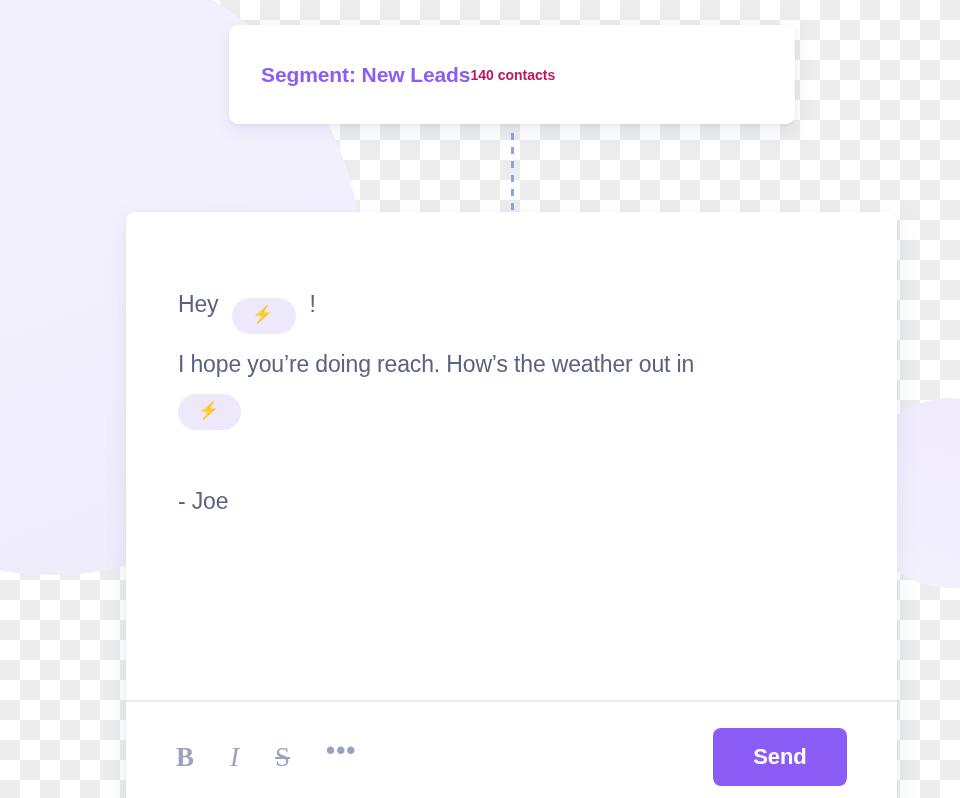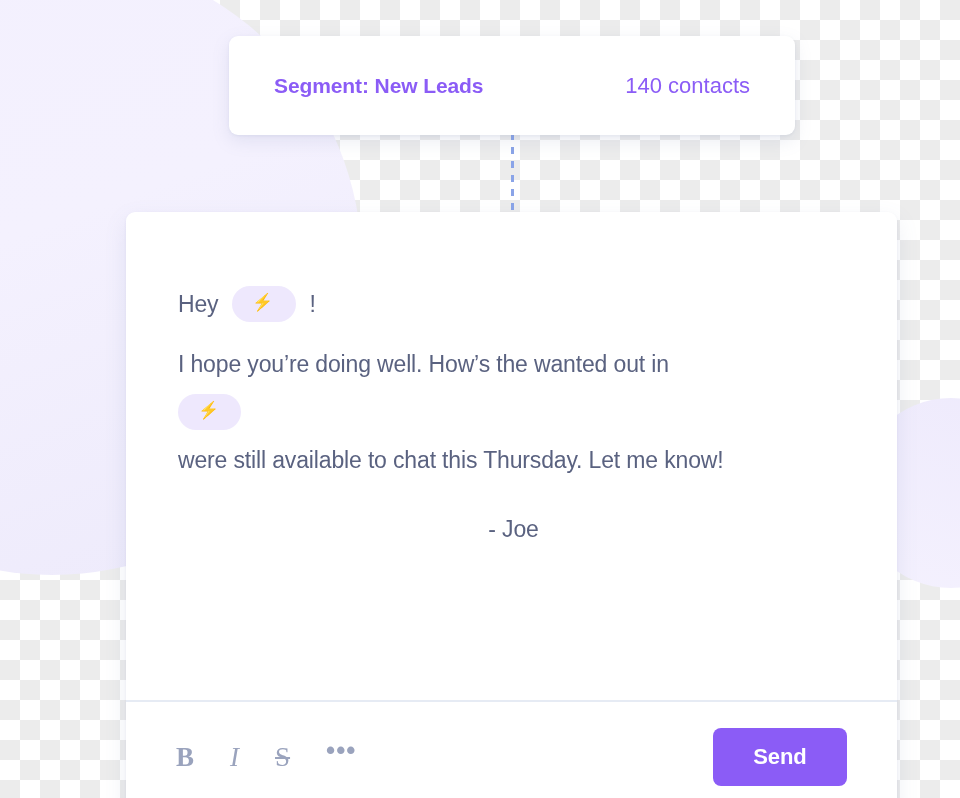--- a/index.html
+++ b/index.html
@@ -62,7 +62,7 @@
   .segment-card {
     position: absolute;
     left: 229px;
-    top: 36px;
+    top: 25px;
     width: 566px;
     height: 99px;
     background: #ffffff;
@@ -71,8 +71,8 @@
                 0 1px 3px rgba(110, 125, 170, 0.10);
     display: flex;
     align-items: center;
-    justify-content: space-between;
-    padding: 0 45px;
+    justify-content: flex-start;
+    padding: 0 32px;
     box-sizing: border-box;
   }
   .segment-title {

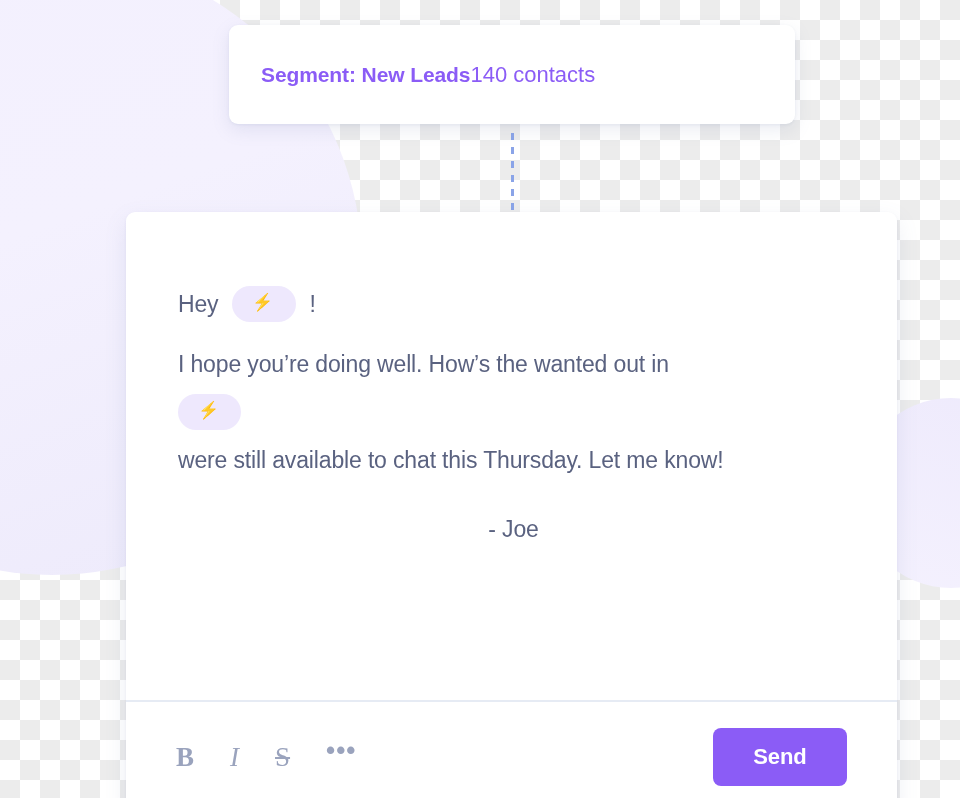--- a/index.html
+++ b/index.html
@@ -83,9 +83,9 @@
     white-space: nowrap;
   }
   .segment-count {
-    color: #8b5cf6;
-    font-size: 22px;
-    font-weight: 400;
+    color: #be185d;
+    font-size: 14px;
+    font-weight: 700;
     white-space: nowrap;
   }
 

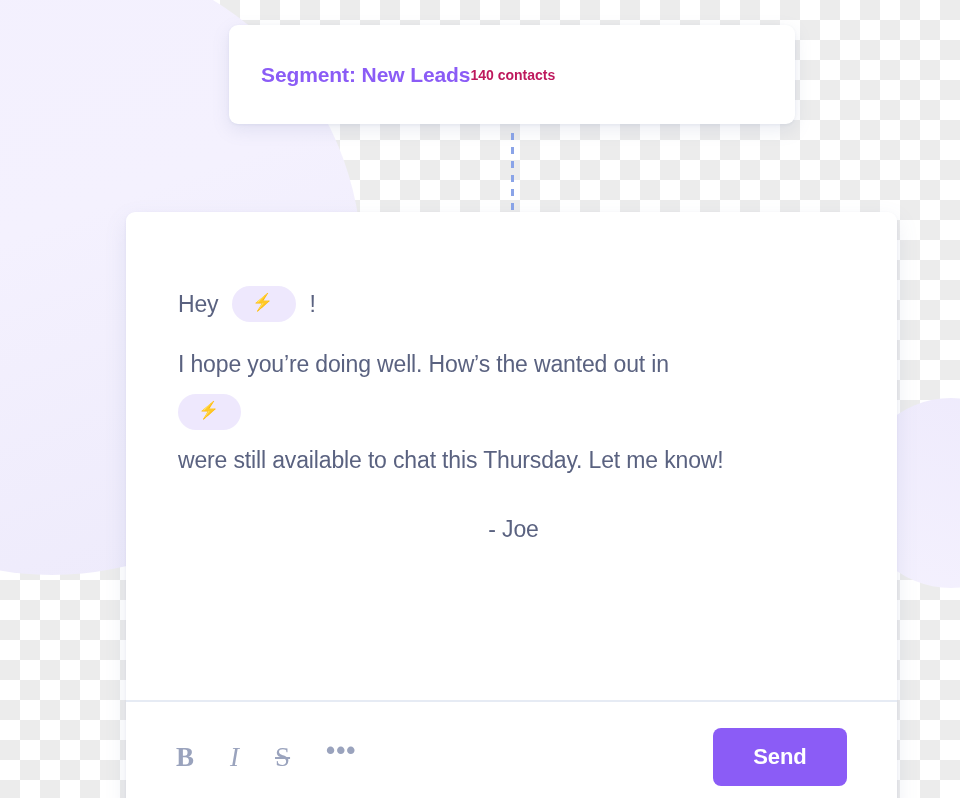--- a/index.html
+++ b/index.html
@@ -114,7 +114,7 @@
   .msg-line {
     display: flex;
     flex-wrap: wrap;
-    align-items: center;
+    align-items: flex-end;
     color: #5a6280;
     font-size: 23px;
     line-height: 60px;

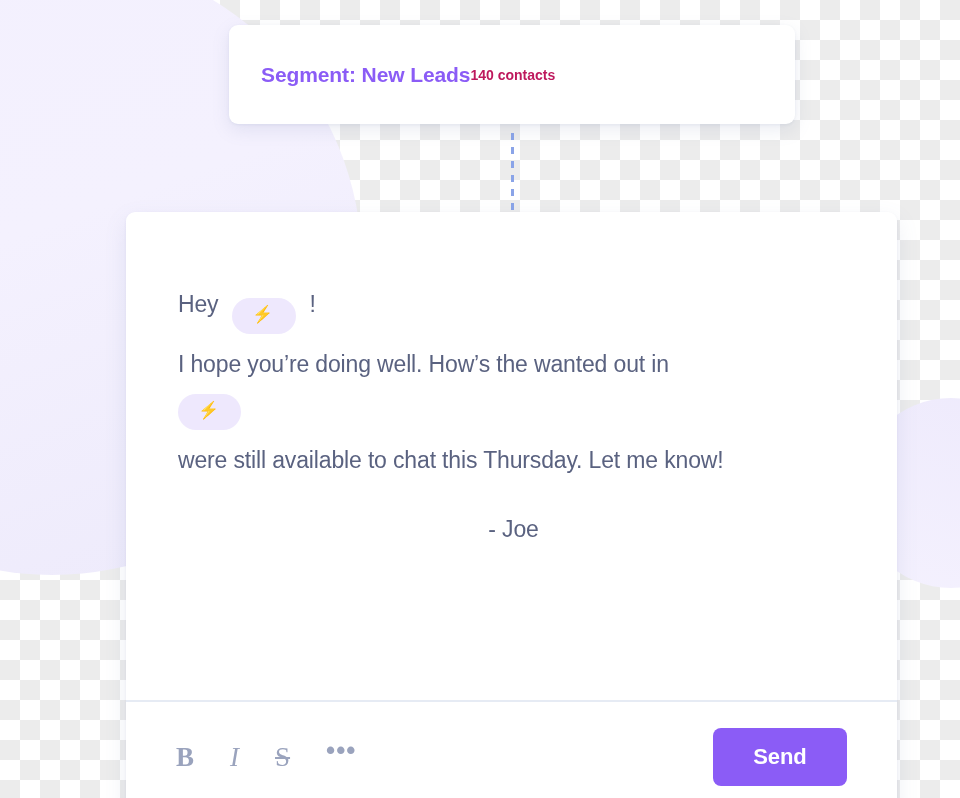--- a/index.html
+++ b/index.html
@@ -227,7 +227,7 @@
       </div>
 
       <div class="msg-line">
-        <span>I hope you’re doing well. How’s the wanted out in</span>
+        <span>I hope you’re doing reach. How’s the weather out in</span>
       </div>
 
       <div class="msg-line">

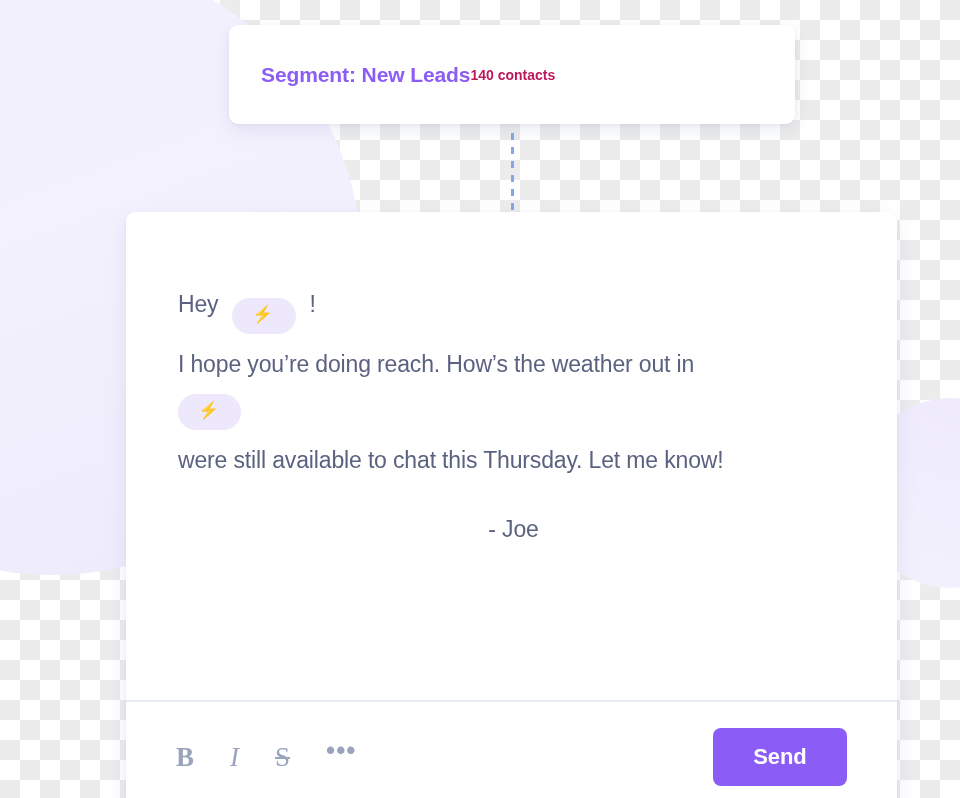--- a/index.html
+++ b/index.html
@@ -236,9 +236,6 @@
         </span>
       </div>
 
-      <div class="msg-line">
-        <span>were still available to chat this Thursday. Let me know!</span>
-      </div>
 
       <div class="sig">- Joe</div>
     </div>

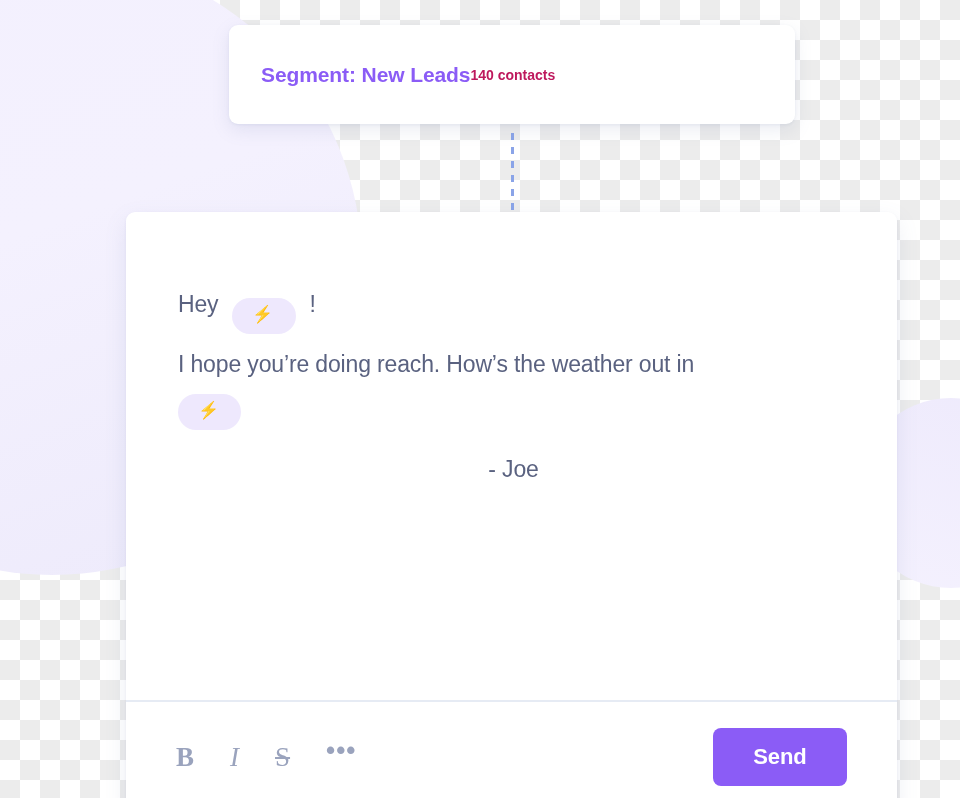--- a/index.html
+++ b/index.html
@@ -121,11 +121,10 @@
     letter-spacing: -0.15px;
   }
   .sig {
-    margin-top: 26px;
+    margin-top: 58px;
     color: #5a6280;
     font-size: 23px;
     letter-spacing: -0.15px;
-    text-align: center;
   }
 
   .pill {

